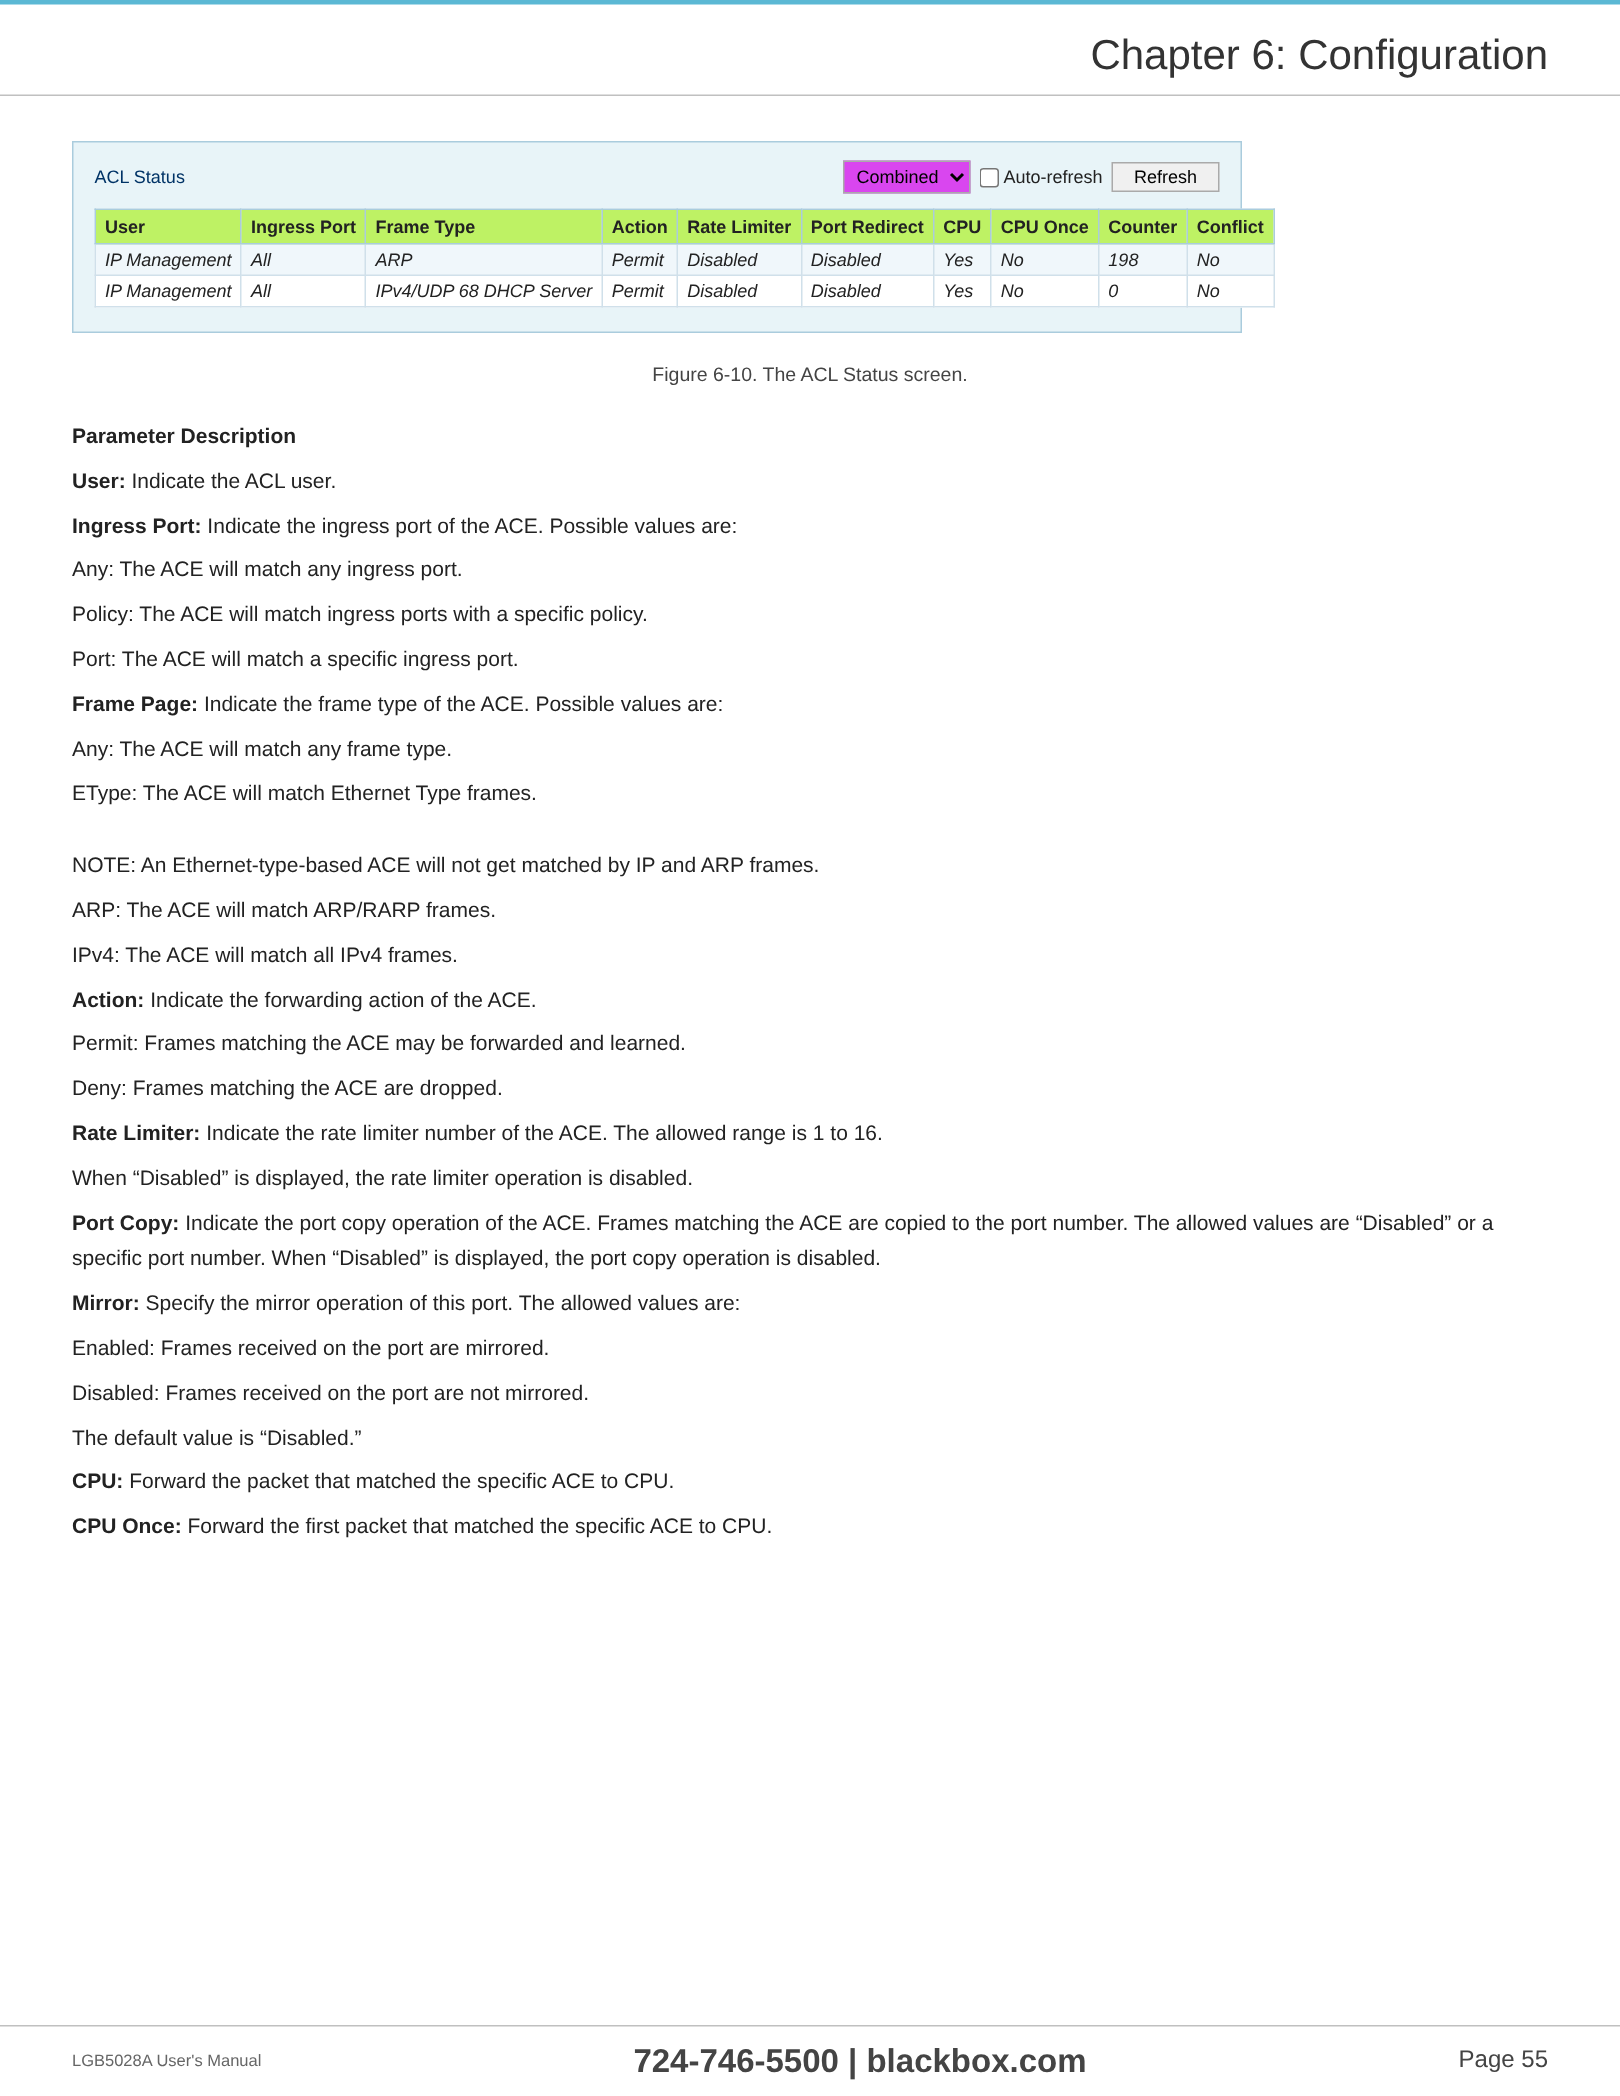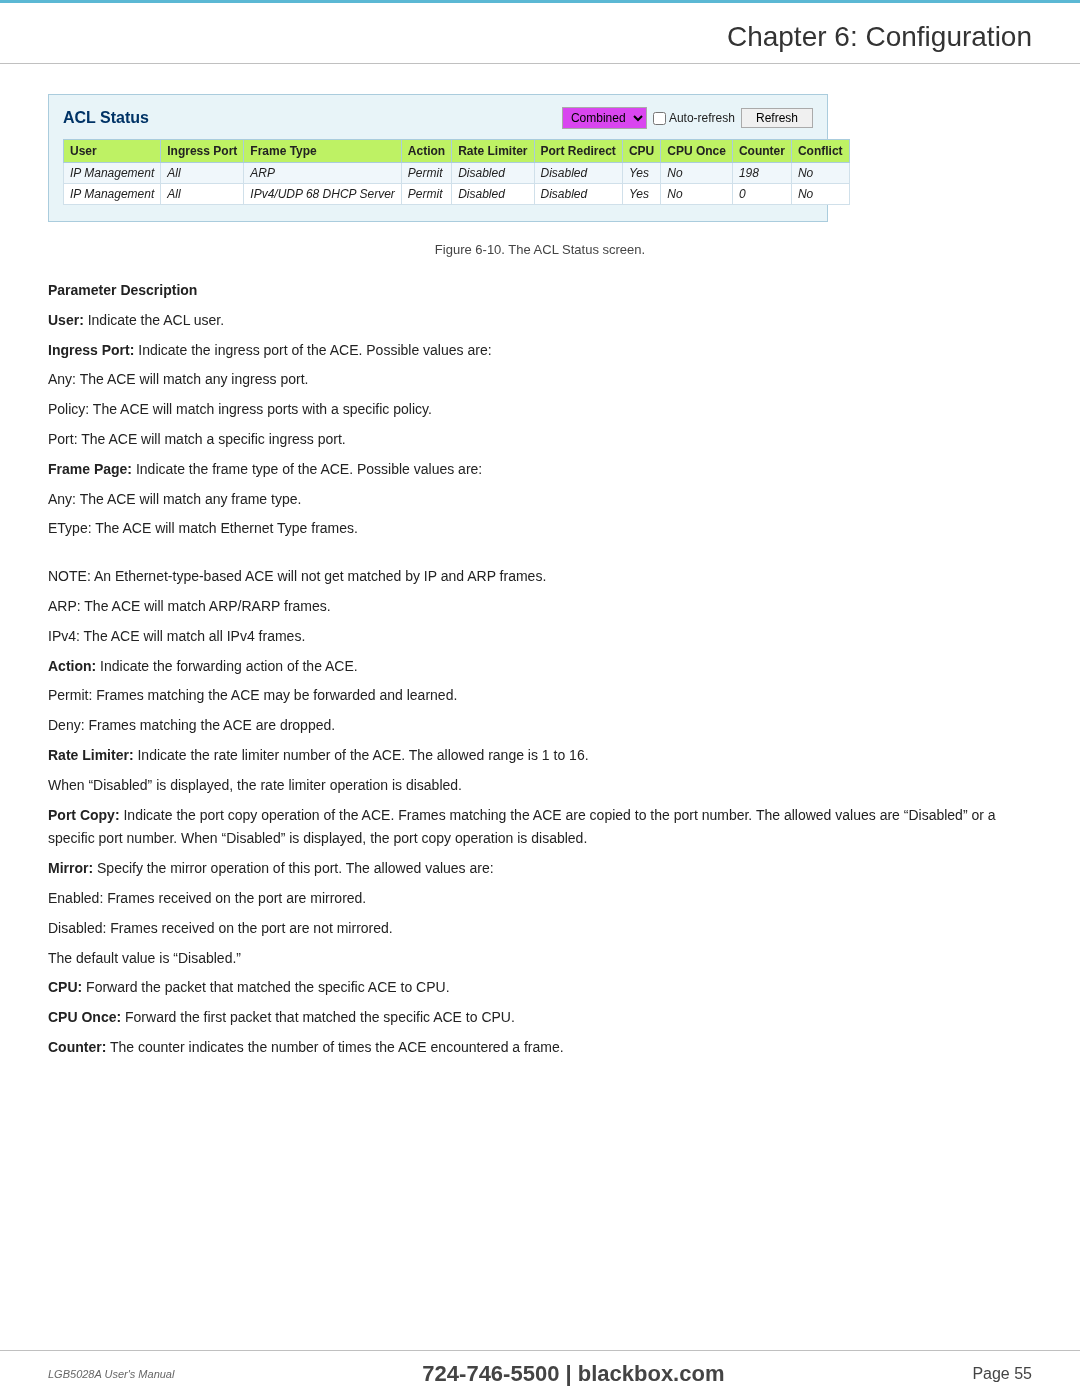--- a/index.html
+++ b/index.html
@@ -55,8 +55,8 @@
     }
 
     .acl-widget-title {
-      font-size: 16px;
-      font-weight: bold;
+      font-size: 12px;
+      font-weight: normal;
       color: #003366;
     }
 

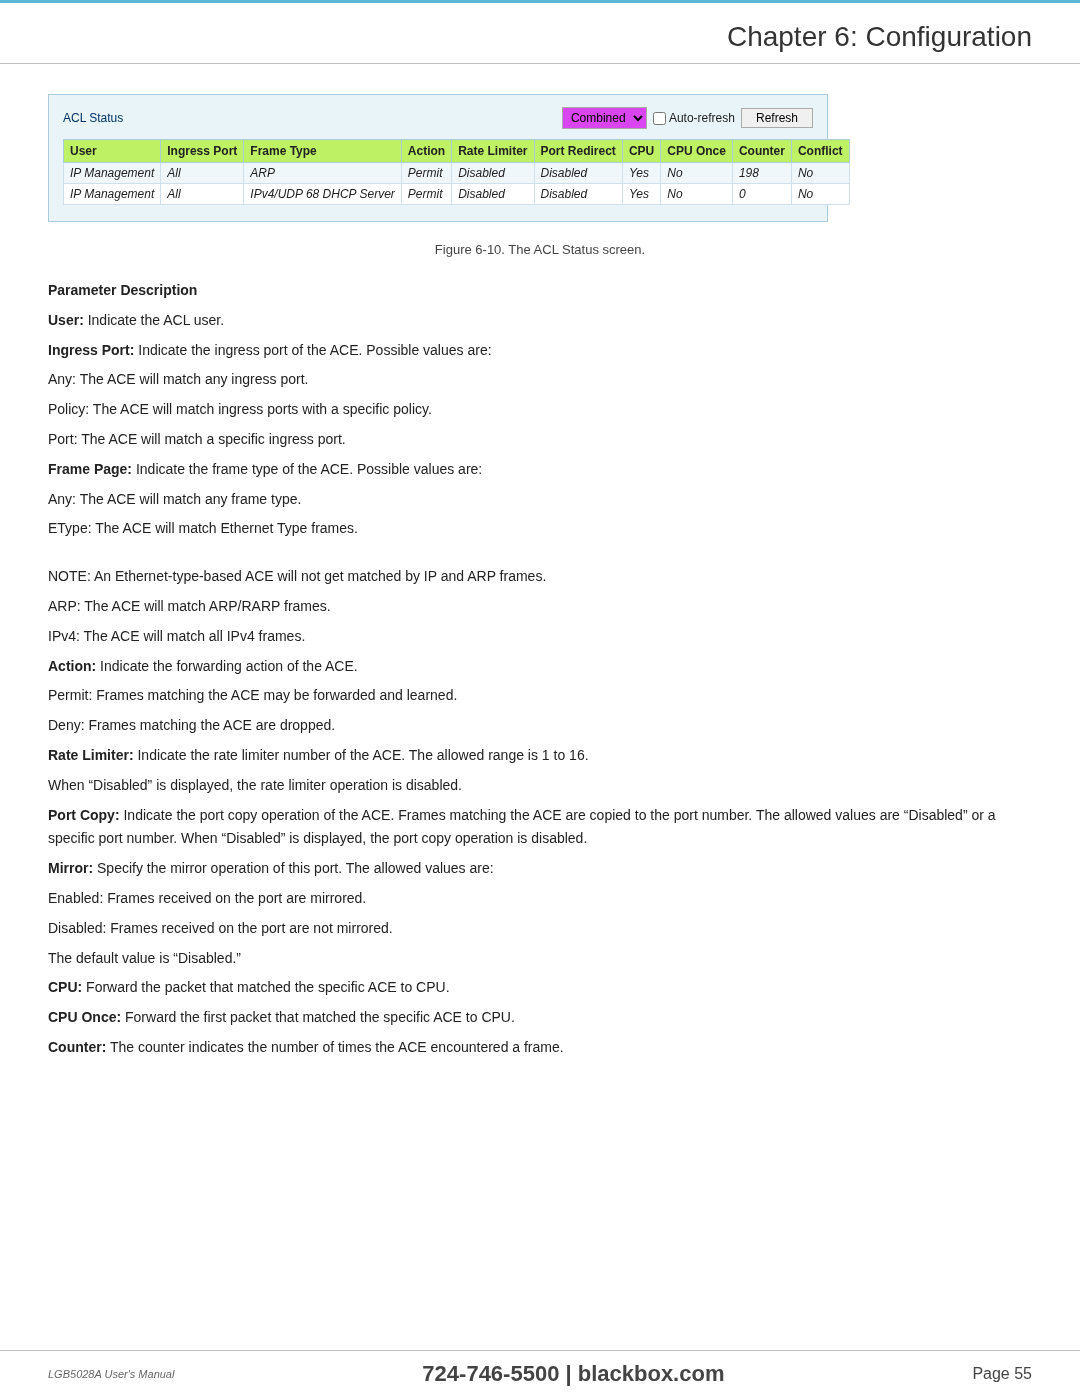--- a/index.html
+++ b/index.html
@@ -268,7 +268,6 @@
         <p><span>The default value is “Disabled.”</span></p>
         <p><strong>CPU:</strong><span> Forward the packet that matched the specific ACE to CPU.</span></p>
         <p><strong>CPU Once:</strong><span> Forward the first packet that matched the specific ACE to CPU.</span></p>
-        <p><strong>Counter:</strong><span> The counter indicates the number of times the ACE encountered a frame.</span></p>
       </div>
   </div>
 

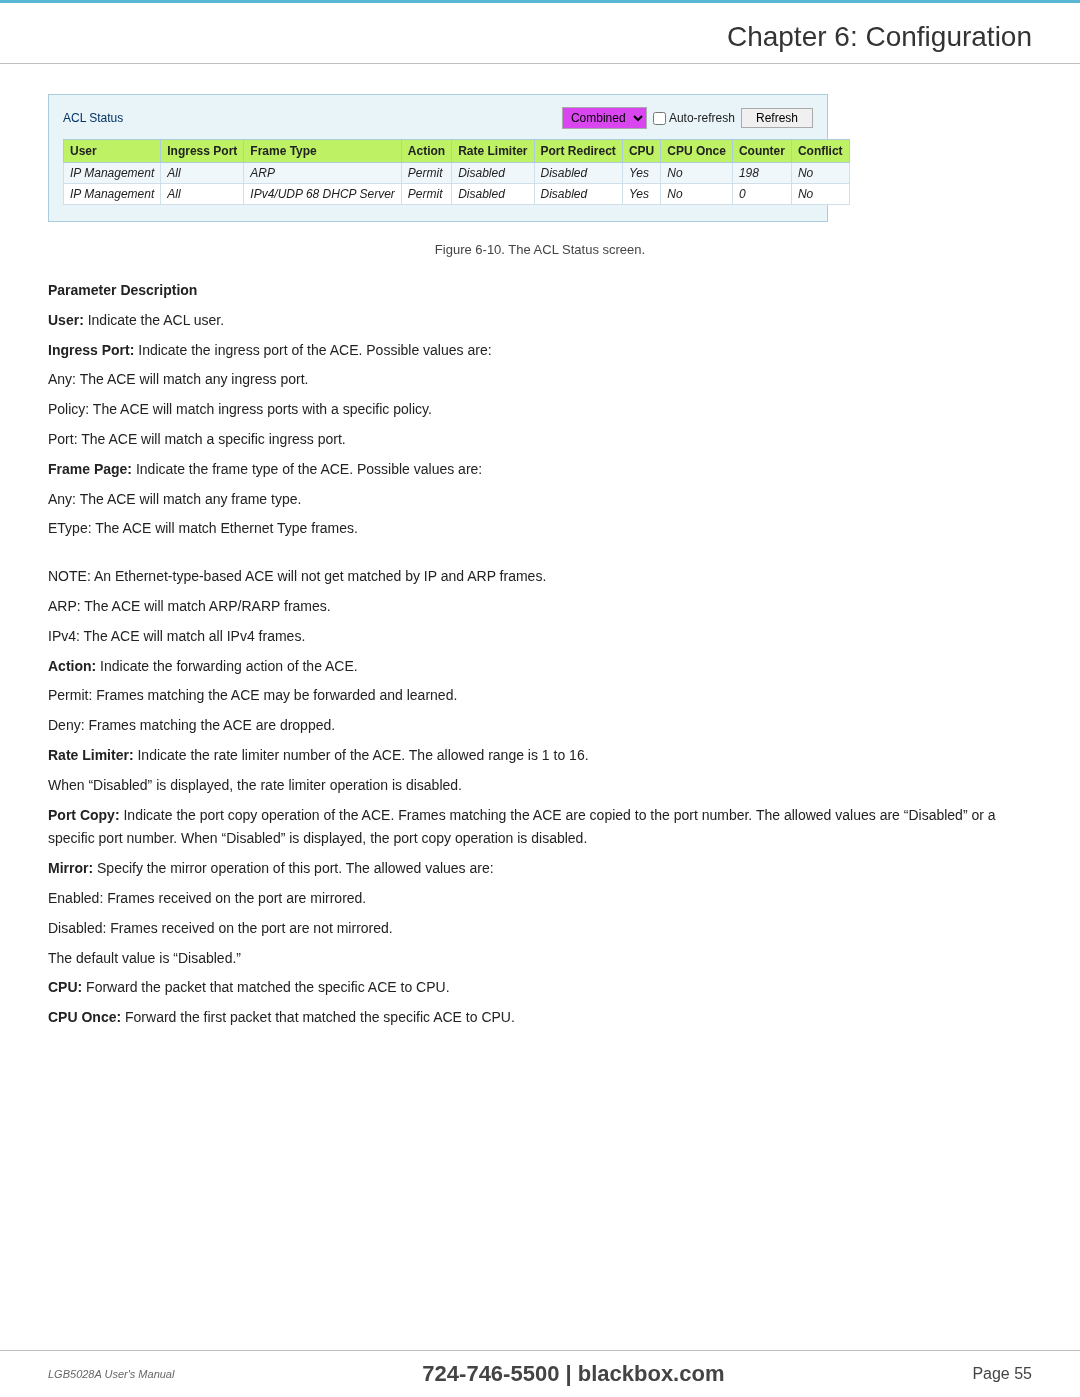--- a/index.html
+++ b/index.html
@@ -158,7 +158,6 @@
     .footer-left {
       font-size: 11px;
       color: #666;
-      font-style: italic;
     }
 
     .footer-center {

